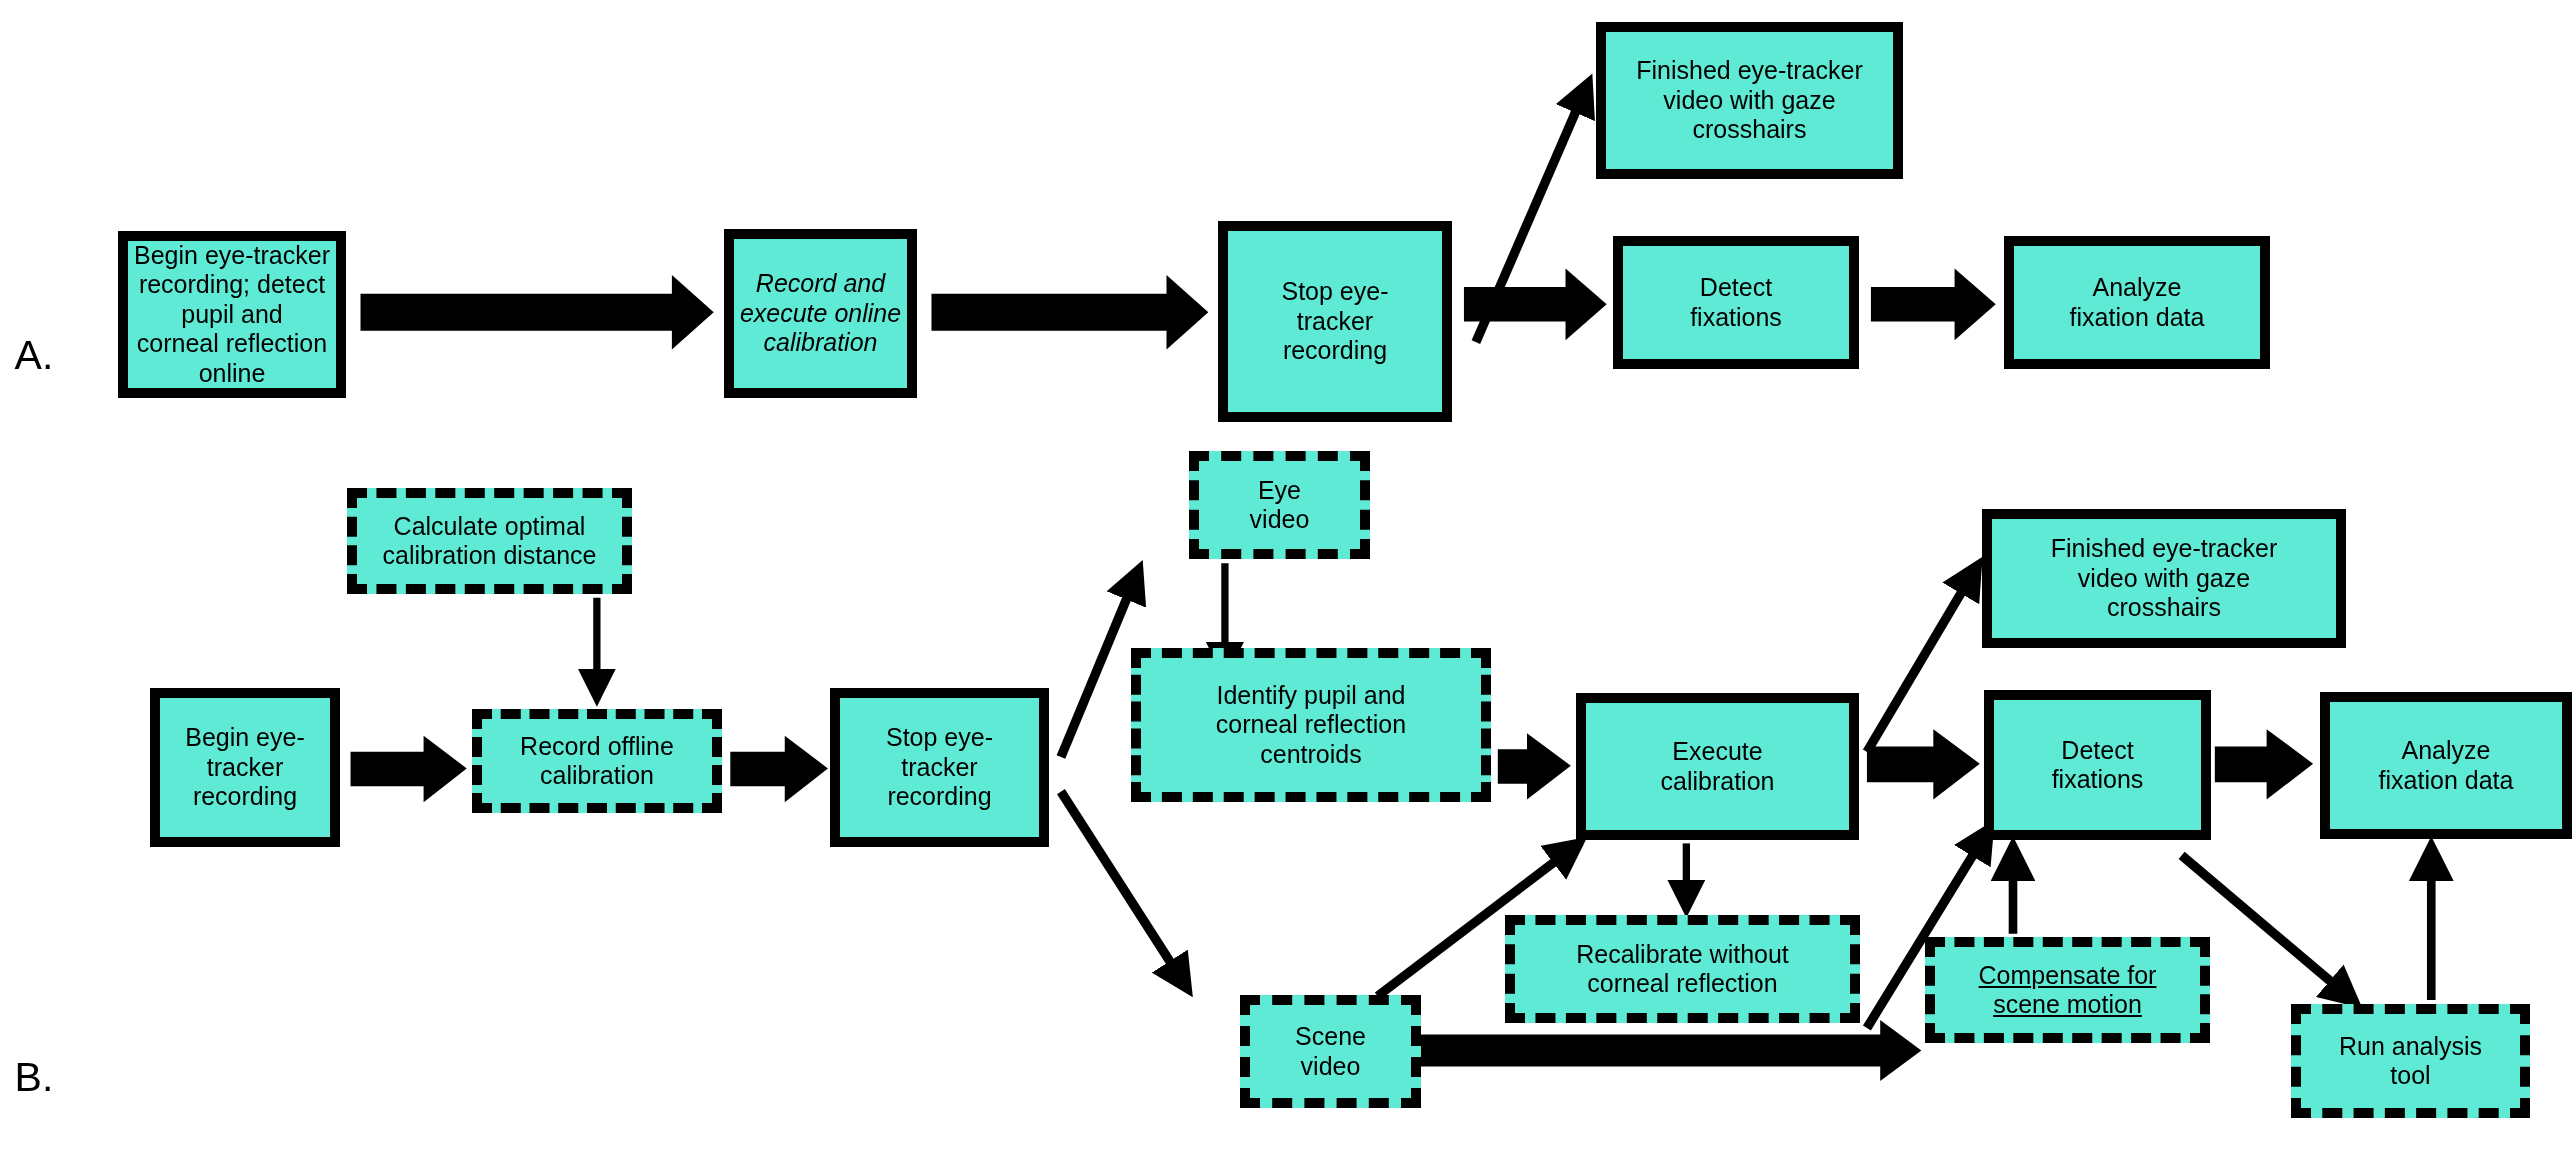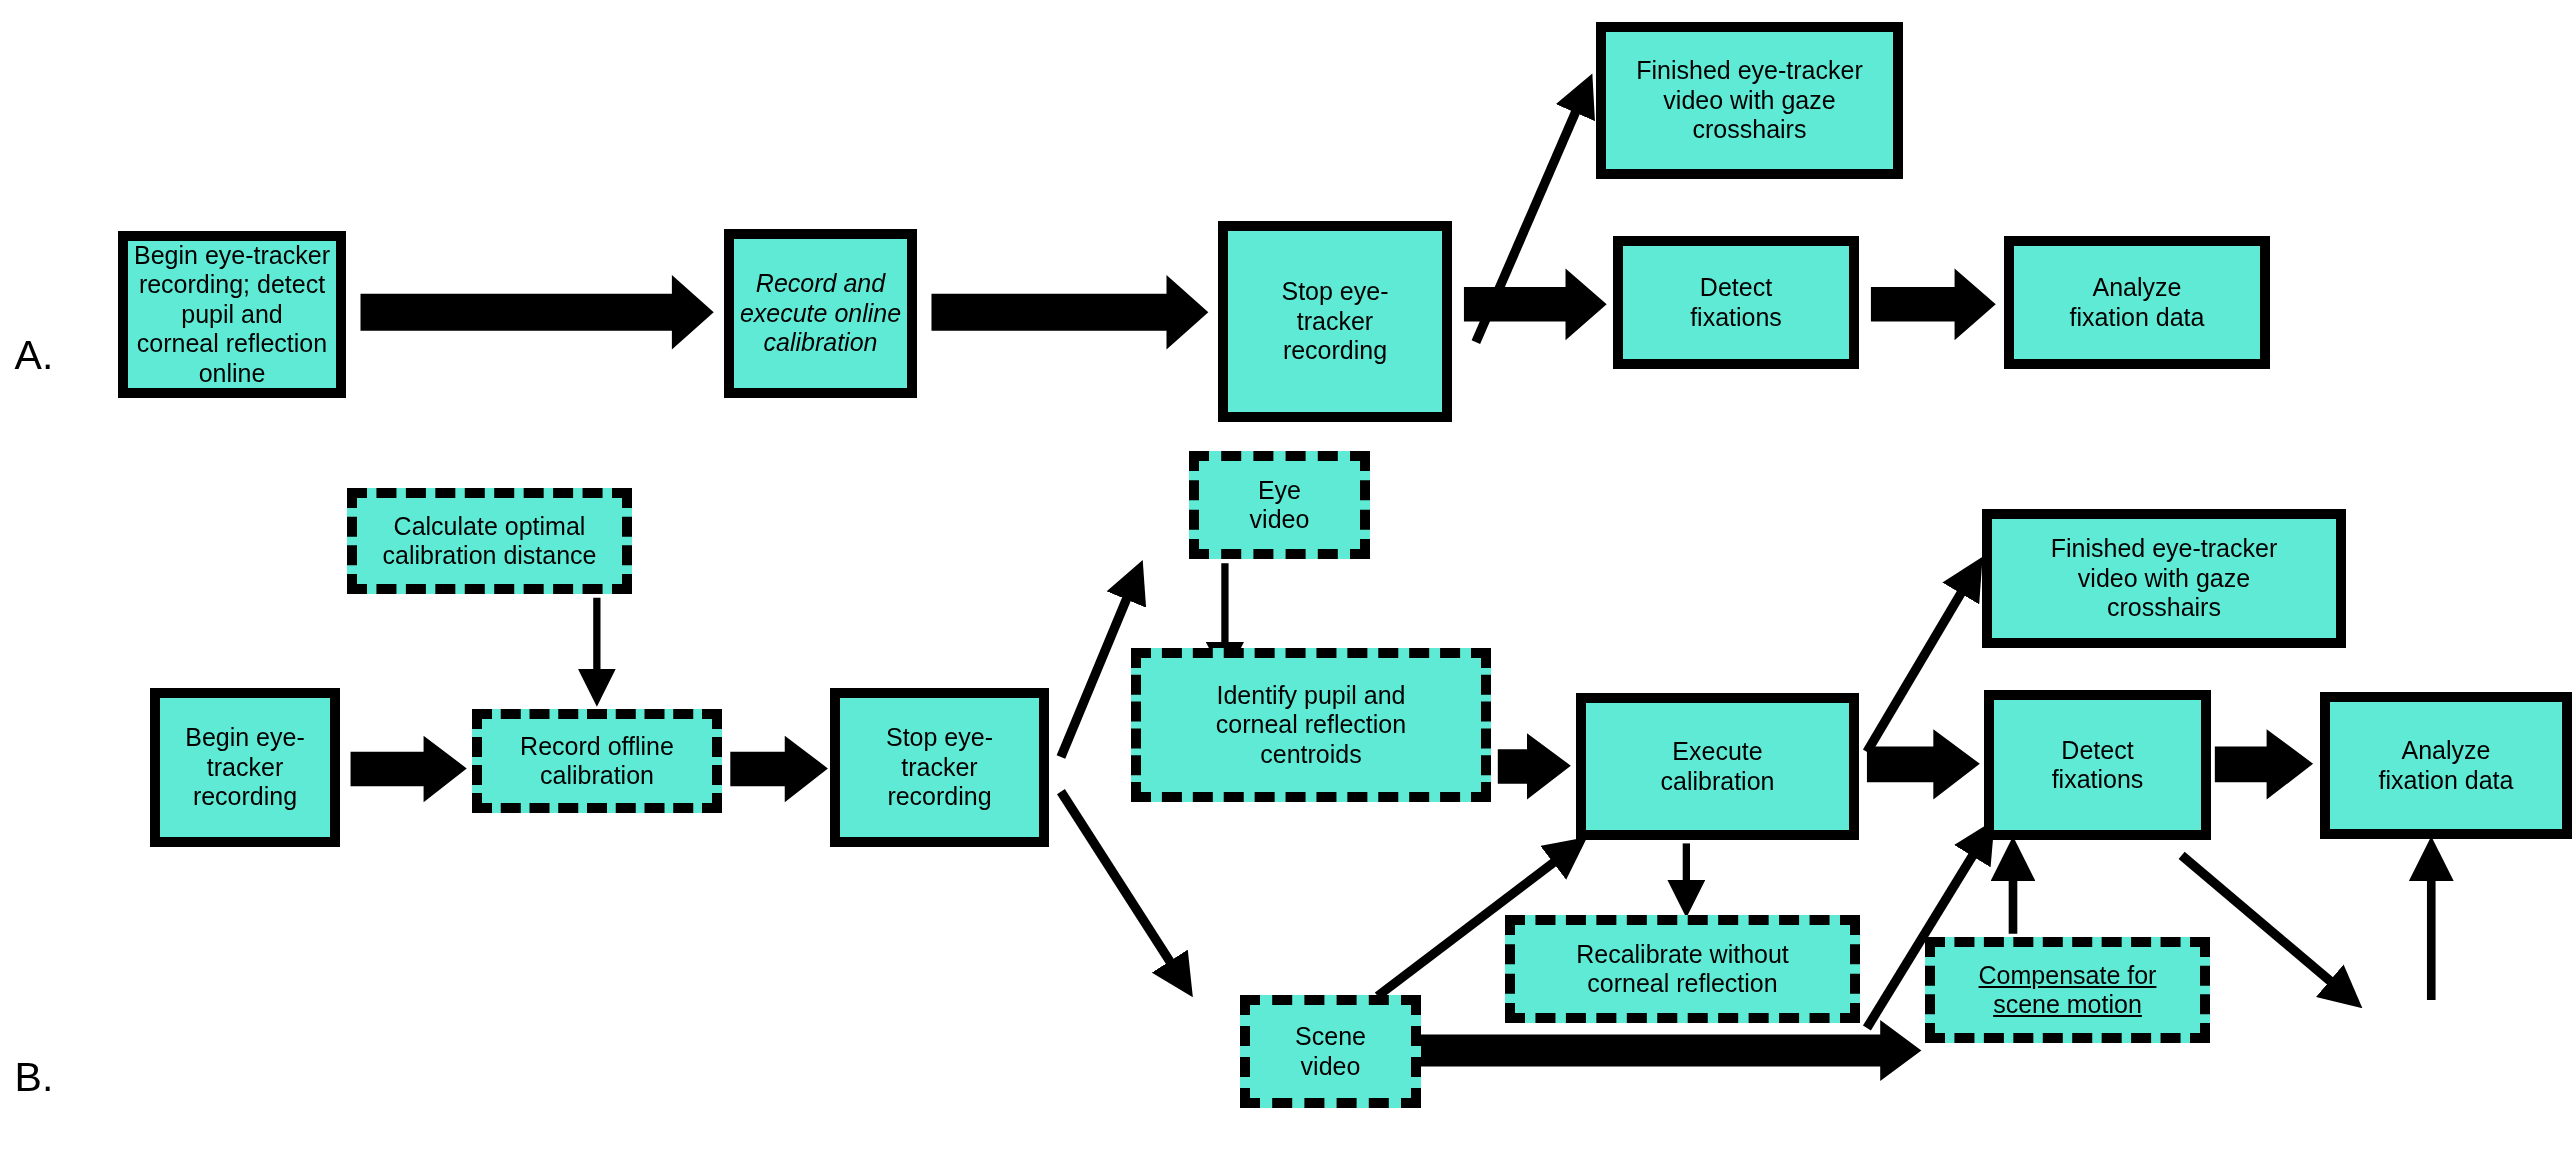--- a/index.html
+++ b/index.html
@@ -264,6 +264,10 @@
 fixations</span>
   </div>
 
+  <div class="node dashed" style="left:2291px; top:1004px; width:239px; height:114px;">
+    <span class="lbl">Run analysis
+tool</span>
+  </div>
 
   <div class="node solid" style="left:2320px; top:692px; width:252px; height:147px;">
     <span class="lbl">Analyze

